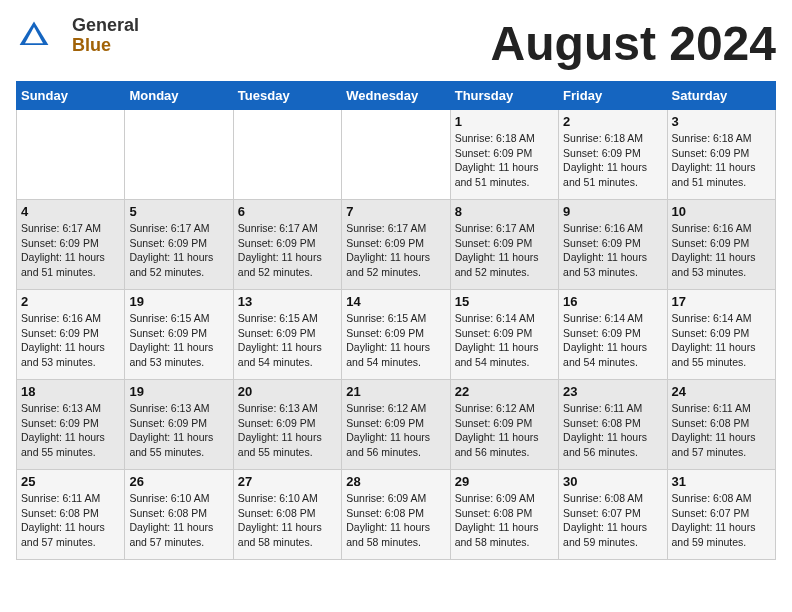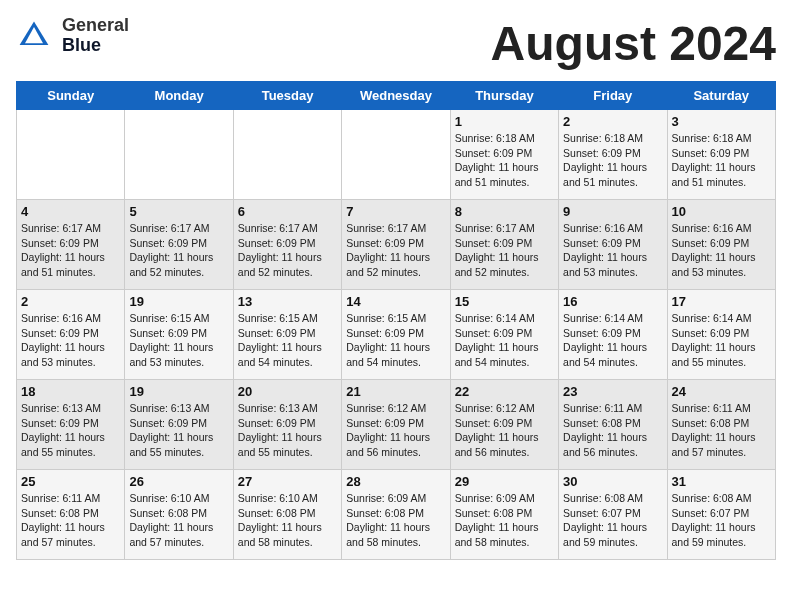--- a/index.html
+++ b/index.html
@@ -19,7 +19,7 @@
     .logo {
       display: flex;
       align-items: center;
-      gap: 10px;
+      gap: 20px;
     }
     .logo-text {
       font-size: 18px;

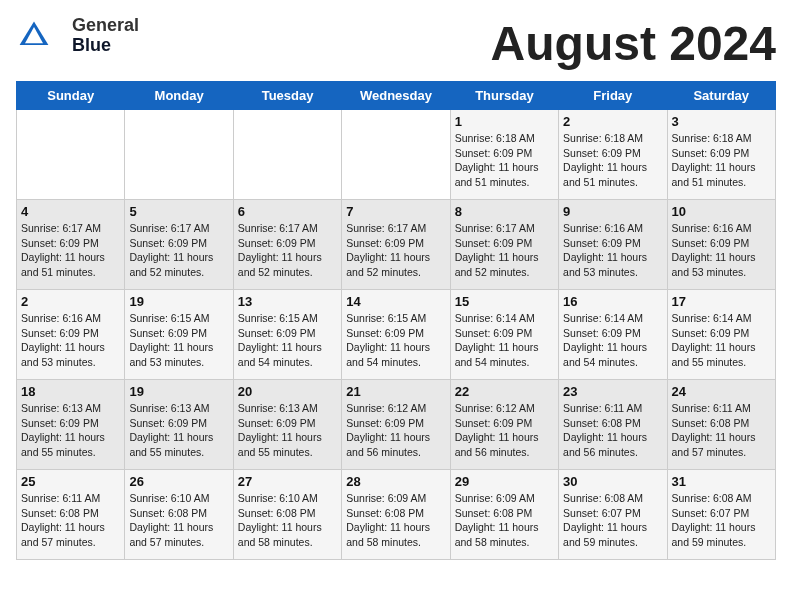--- a/index.html
+++ b/index.html
@@ -27,7 +27,7 @@
       line-height: 1.1;
     }
     .logo-general { color: #333; }
-    .logo-blue { color: #0f172a; }
+    .logo-blue { color: #a16207; }
     .logo-icon {
       width: 36px;
       height: 36px;

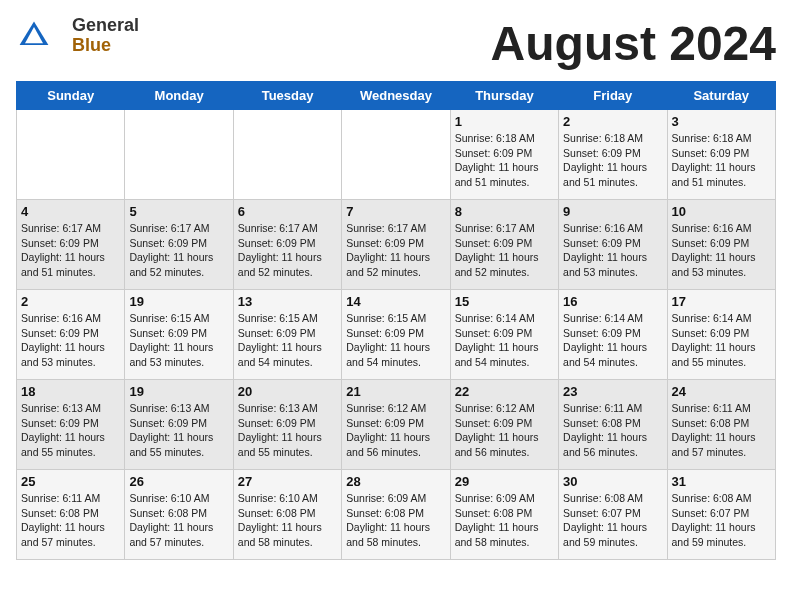--- a/index.html
+++ b/index.html
@@ -54,7 +54,7 @@
       background: #1565c0;
       color: #fff;
       padding: 6px 4px;
-      text-align: center;
+      text-align: left;
       font-size: 13px;
       font-weight: bold;
       border: 1px solid #1565c0;

